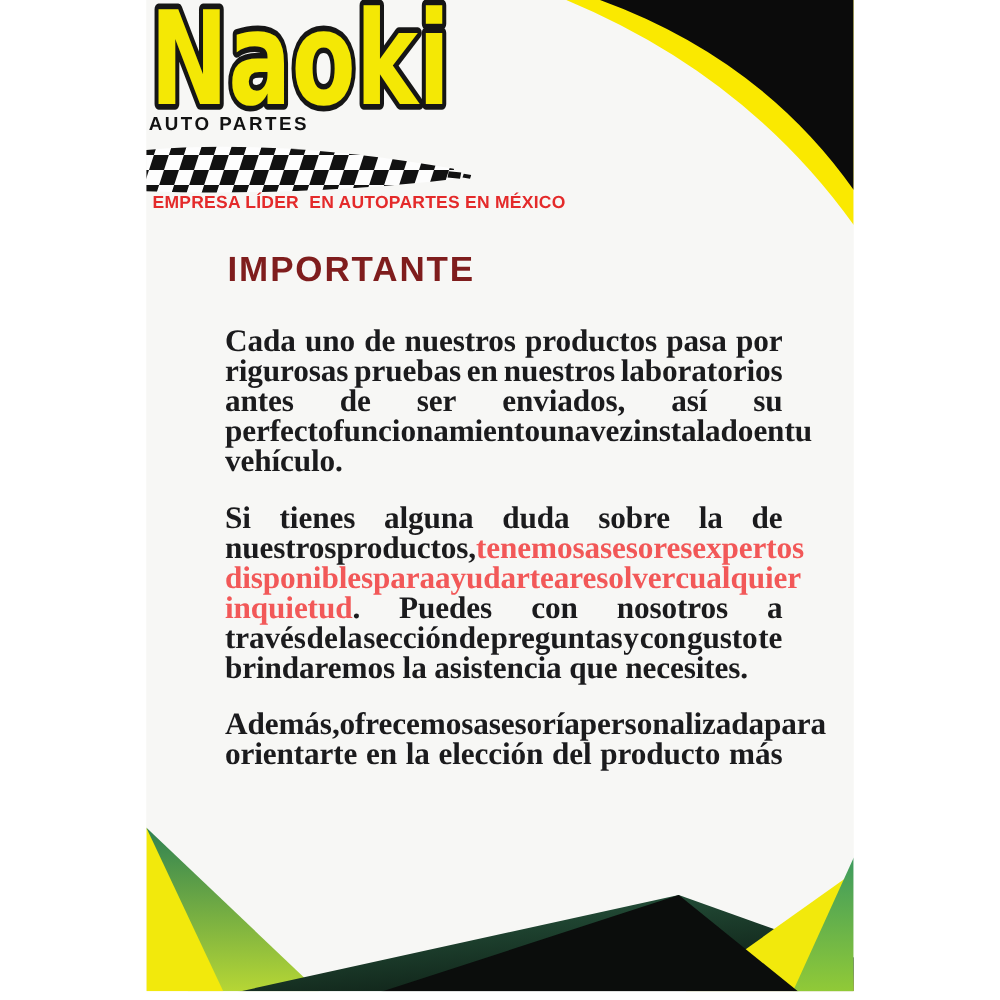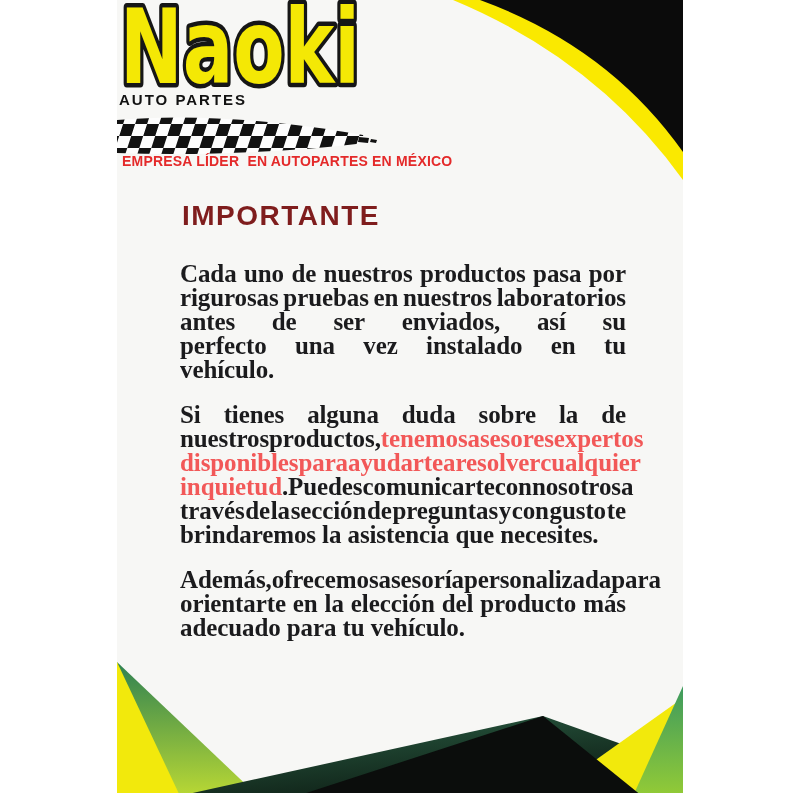--- a/index.html
+++ b/index.html
@@ -95,6 +95,7 @@
             </div>
             <div class="pline">
               <span><span class="c-dark">perfecto</span></span>
+              <span><span class="c-dark">funcionamiento</span></span>
               <span><span class="c-dark">una</span></span>
               <span><span class="c-dark">vez</span></span>
               <span><span class="c-dark">instalado</span></span>

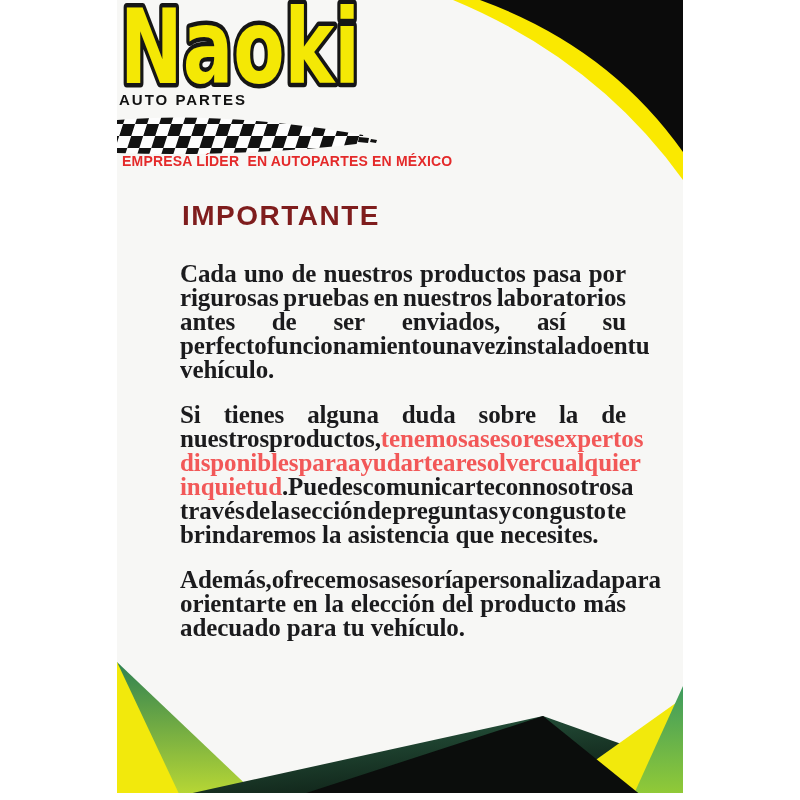--- a/index.html
+++ b/index.html
@@ -132,7 +132,6 @@
             <div class="pline">
               <span><span class="c-red">inquietud</span><span class="c-dark">.</span></span>
               <span><span class="c-dark">Puedes</span></span>
-              <span><span class="c-dark">comunicarte</span></span>
               <span><span class="c-dark">con</span></span>
               <span><span class="c-dark">nosotros</span></span>
               <span><span class="c-dark">a</span></span>

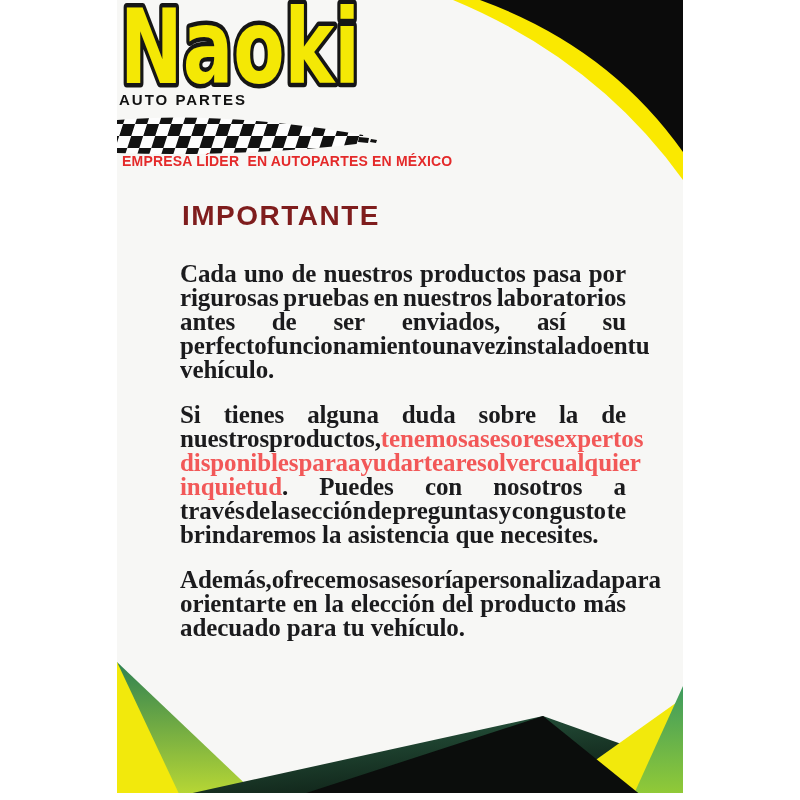--- a/index.html
+++ b/index.html
@@ -167,7 +167,6 @@
               <span><span class="c-dark">producto</span></span>
               <span><span class="c-dark">más</span></span>
             </div>
-            <div class="pline lastline"><span class="c-dark">adecuado para tu vehículo.</span></div>
           </div>
         </div>
     </main>

